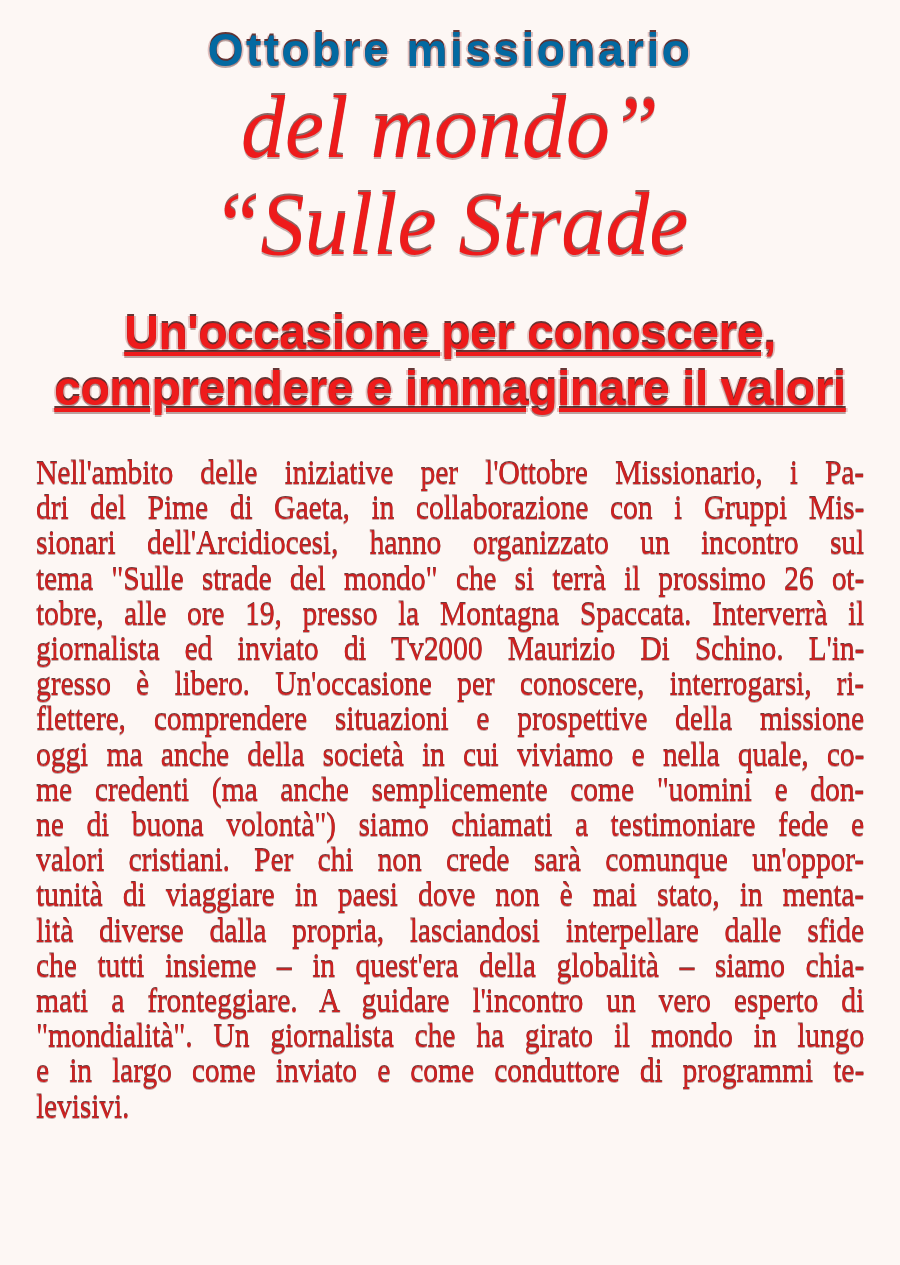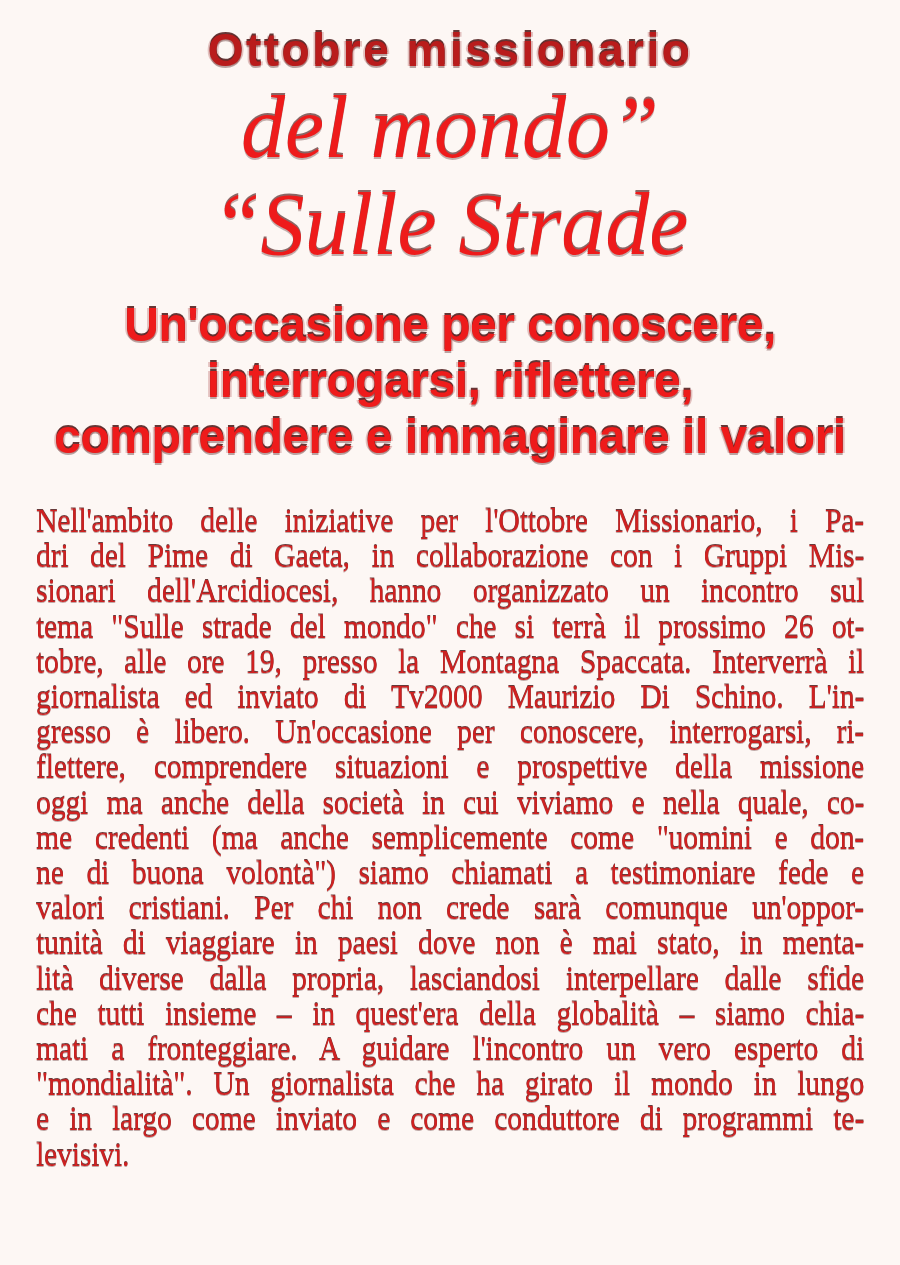--- a/index.html
+++ b/index.html
@@ -24,7 +24,7 @@
     font-size: 46px;
     line-height: 57px;
     letter-spacing: 2.5px;
-    color: #b91c1c;
+    color: #0369a1;
     text-shadow:
       0 -2px 0 rgba(62, 6, 6, 0.80),
       0  2px 0 rgba(62, 6, 6, 0.35),

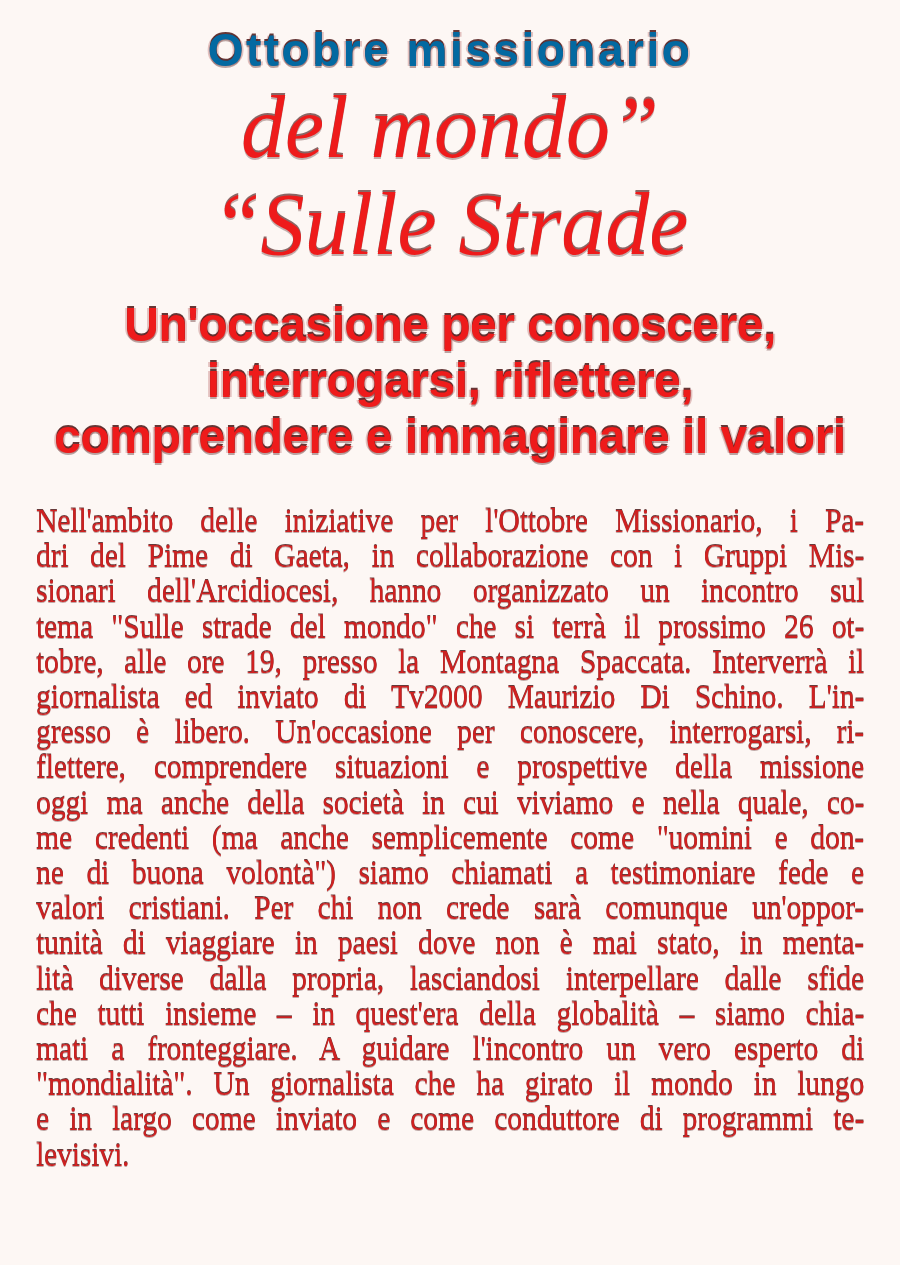--- a/index.html
+++ b/index.html
@@ -47,7 +47,7 @@
   }
   
   .subtitle {
-    margin-top: 24px;
+    margin-top: 32px;
     text-align: center;
     font-family: "Liberation Sans", sans-serif;
     font-weight: bold;
@@ -60,6 +60,7 @@
       0  2px 0 rgba(62, 6, 6, 0.35),
      -2px 0 0 rgba(150, 30, 30, 0.25),
       2px 0 0 rgba(150, 30, 30, 0.25);
+    text-decoration: underline;
   }
   
   .body-text {

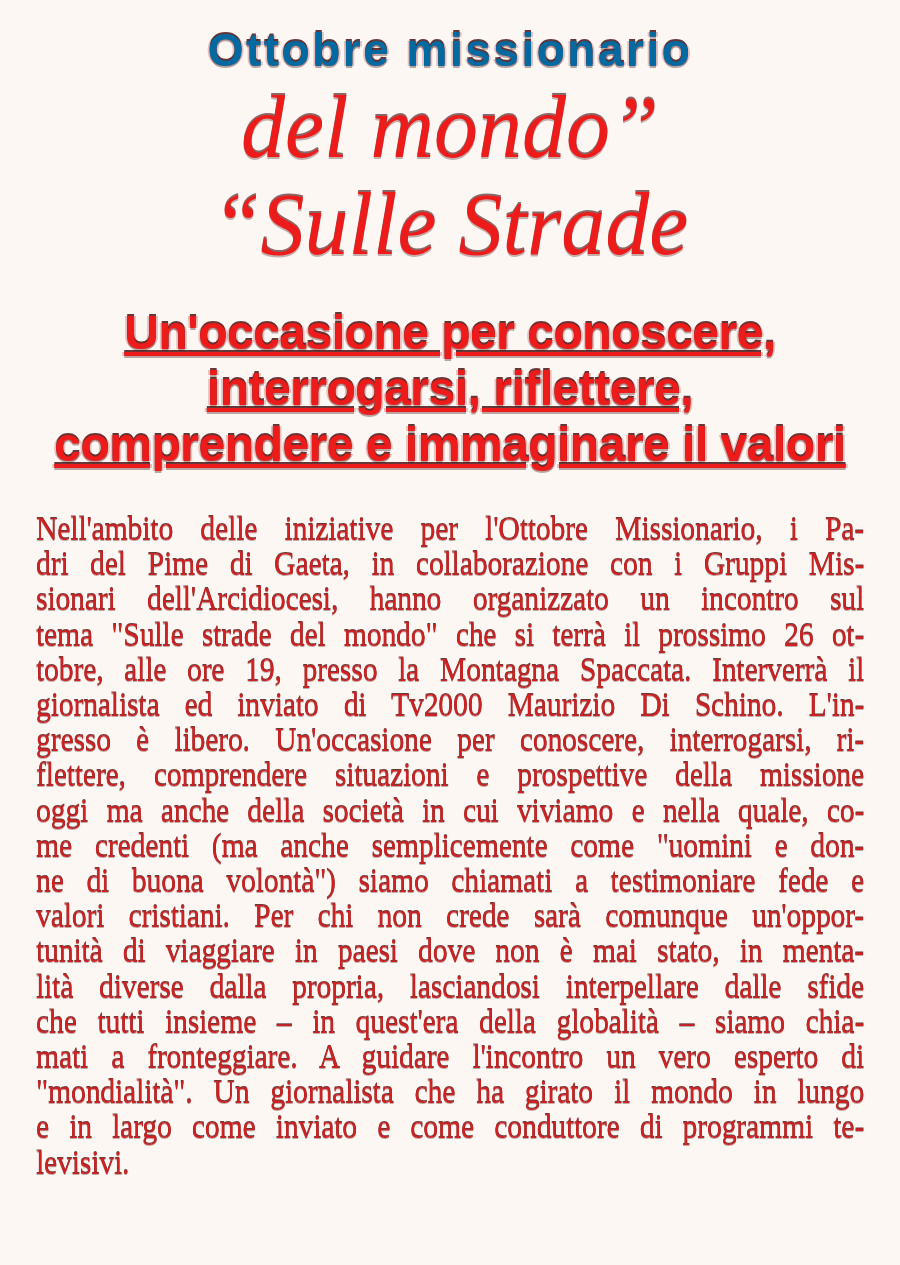--- a/index.html
+++ b/index.html
@@ -102,7 +102,6 @@
 
   <div class="subtitle">
     <div>Un'occasione per conoscere,</div>
-    <div>interrogarsi, riflettere,</div>
     <div>comprendere e immaginare il valori</div>
   </div>
 

